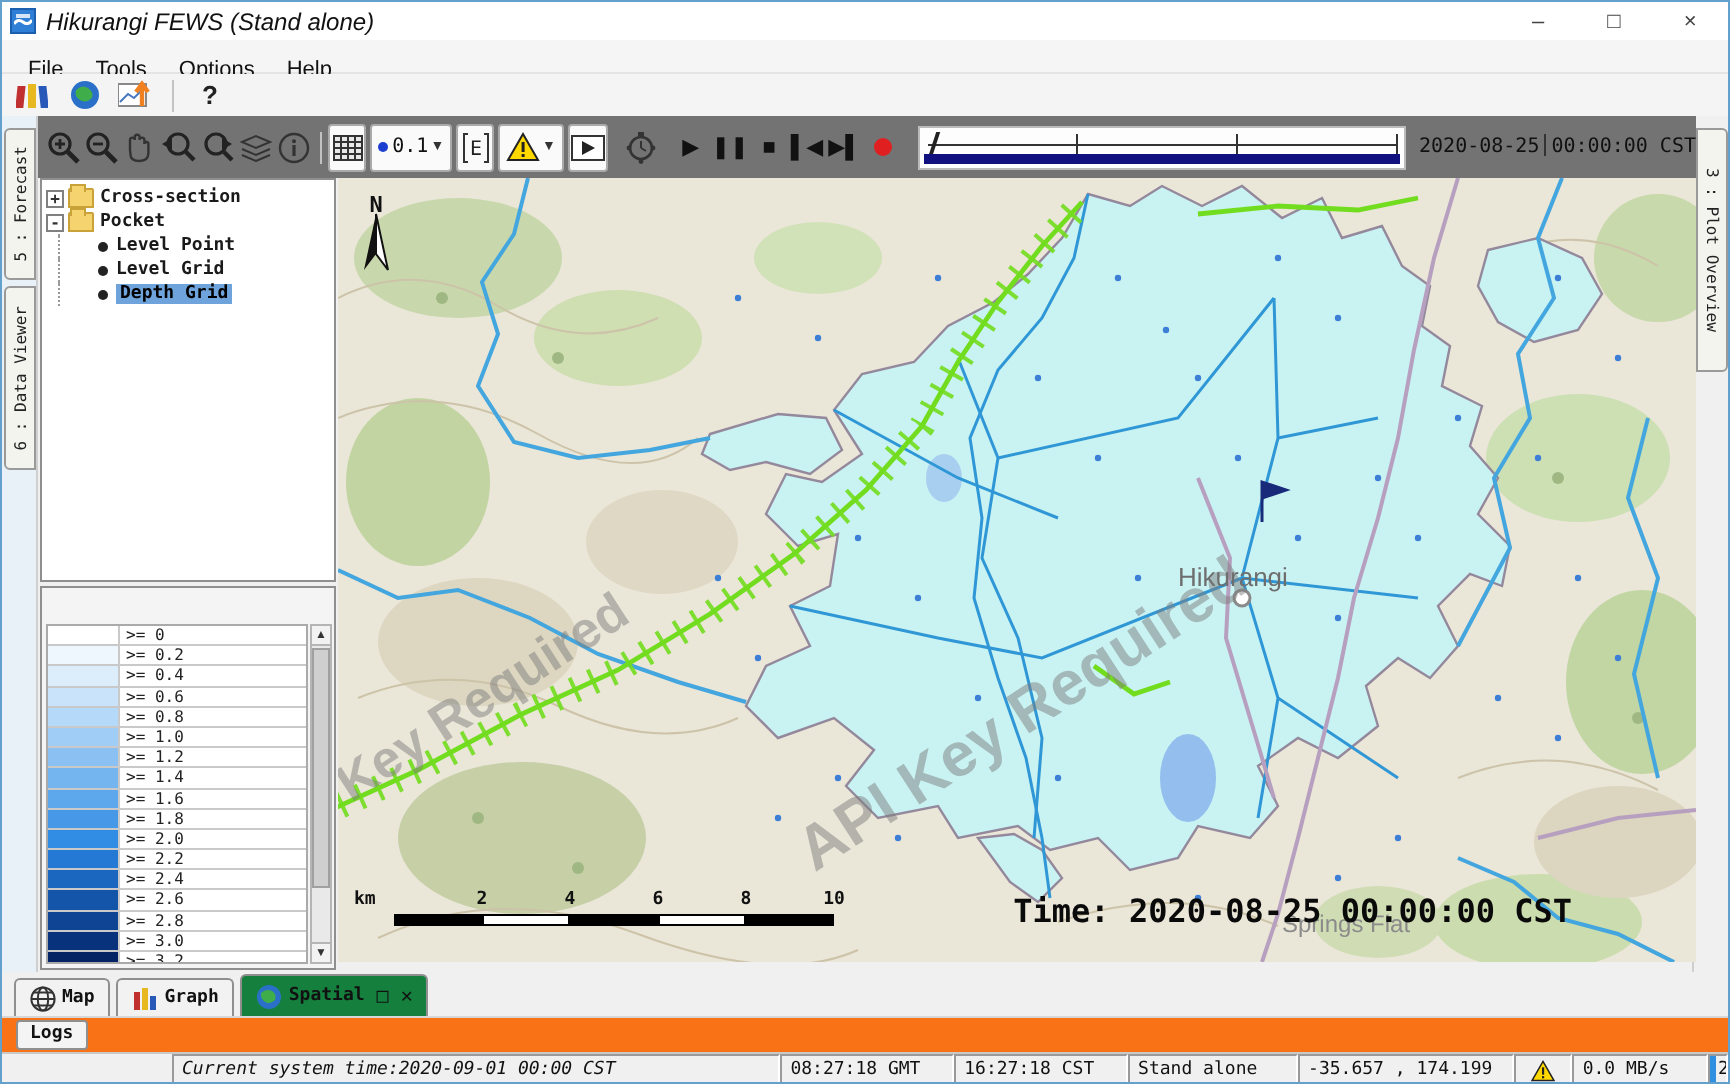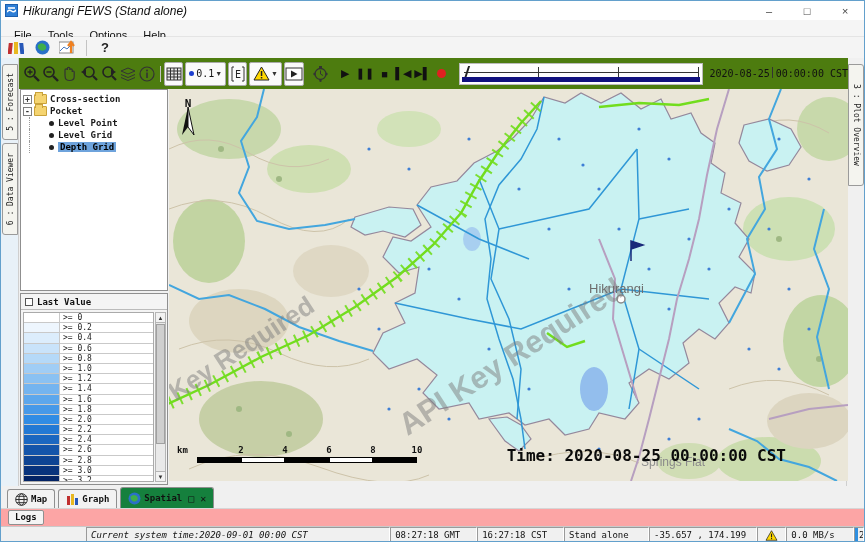--- a/index.html
+++ b/index.html
@@ -25,7 +25,7 @@
   .help-q { font-size:13px; font-weight:bold; color:#222; }
 
   
-  .toolbar2 { position:absolute; left:18px; top:57px; width:829px; height:31px; background:#4d7c0f; display:flex; align-items:center; padding-left:3px;text-align:right; }
+  .toolbar2 { position:absolute; left:18px; top:57px; width:829px; height:31px; background:#737373; display:flex; align-items:center; padding-left:3px;text-align:right; }
   .tb2-btn { width:24px; height:24px; display:flex; align-items:center; justify-content:center; border:1px solid transparent; }
   .tb2-raised { border:1px solid #aaa; background:#fafafa; border-radius:2px; margin:0 1px; }
   .dd-arrow { font-size:7px; color:#333; margin-left:1px; }

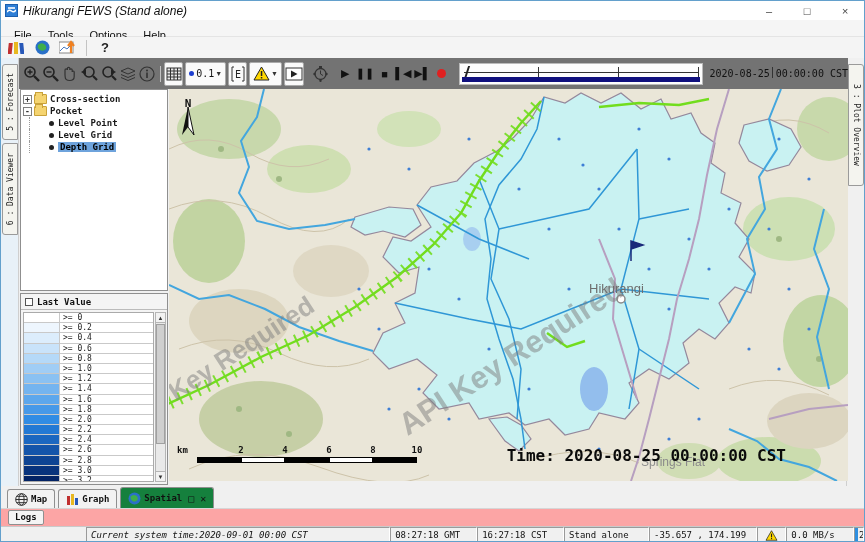--- a/index.html
+++ b/index.html
@@ -327,10 +327,6 @@
     </div>
 
     <div class="legend-box">
-      <div class="legend-head">
-        <span class="chk"></span>
-        <span class="legend-head-label">Last Value</span>
-      </div>
       <div class="legend-list">
         <div class="lrow">
             <span class="sw" style="background-color: rgb(255, 255, 255);"></span>

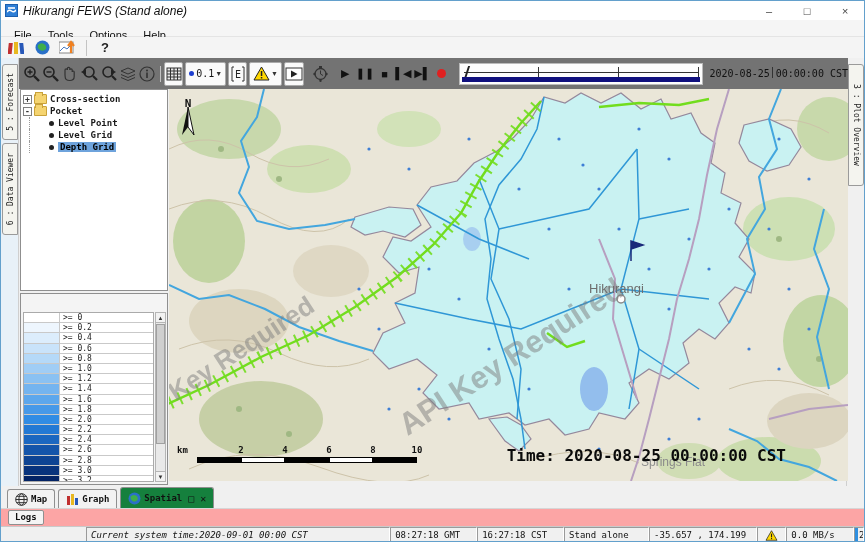--- a/index.html
+++ b/index.html
@@ -94,7 +94,7 @@
   .btab { height:19px; display:flex; align-items:center; gap:3px; border:1px solid #8f8f8f; border-bottom:none; border-radius:3px 3px 0 0; background:#f2f2f2; padding:0 7px; font-family:"DejaVu Sans Mono",monospace; font-size:9px; font-weight:bold; color:#111; }
   .btab.active { height:21px; background:#15803d; }
   .tabctl { font-size:10px; color:#111; margin-left:3px; }
-  .logsrow { position:absolute; left:0; top:507px; width:100%; height:18px; background:#fca5a5; border-top:1px solid #d6d6d6; }
+  .logsrow { position:absolute; left:0; top:507px; width:100%; height:18px; background:#f97316; border-top:1px solid #d6d6d6; }
   .logs-btn { position:absolute; left:7px; top:1px; height:15px; border:1px solid #8f8f8f; border-radius:2px; background:#f4f4f4; font-family:"DejaVu Sans Mono",monospace; font-size:9px; font-weight:bold; color:#111; padding:0 6px; line-height:13px; }
 
   

